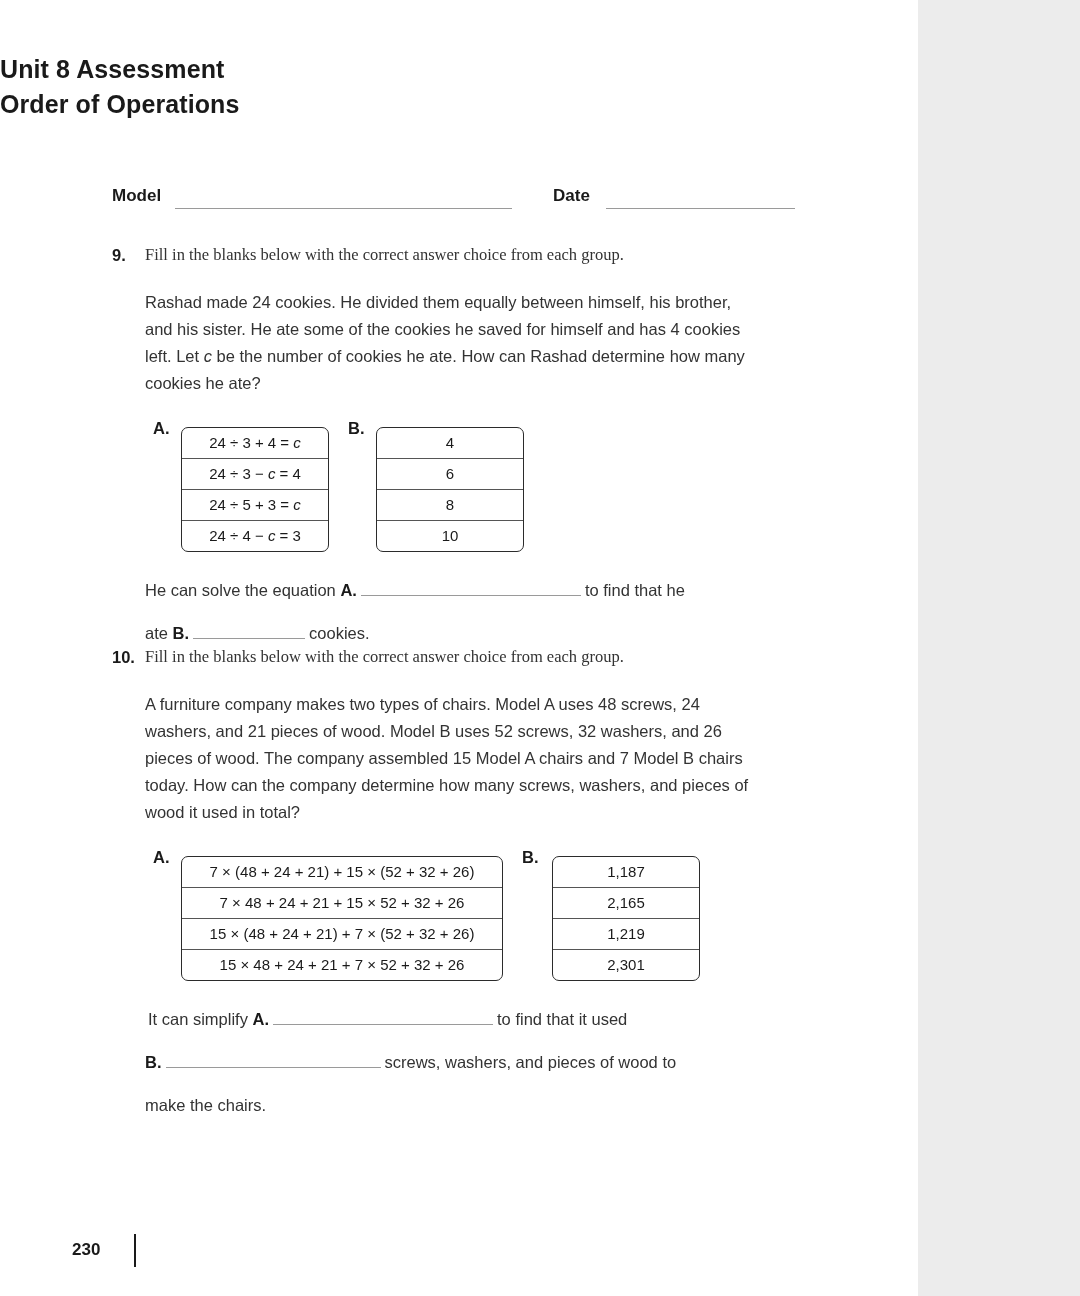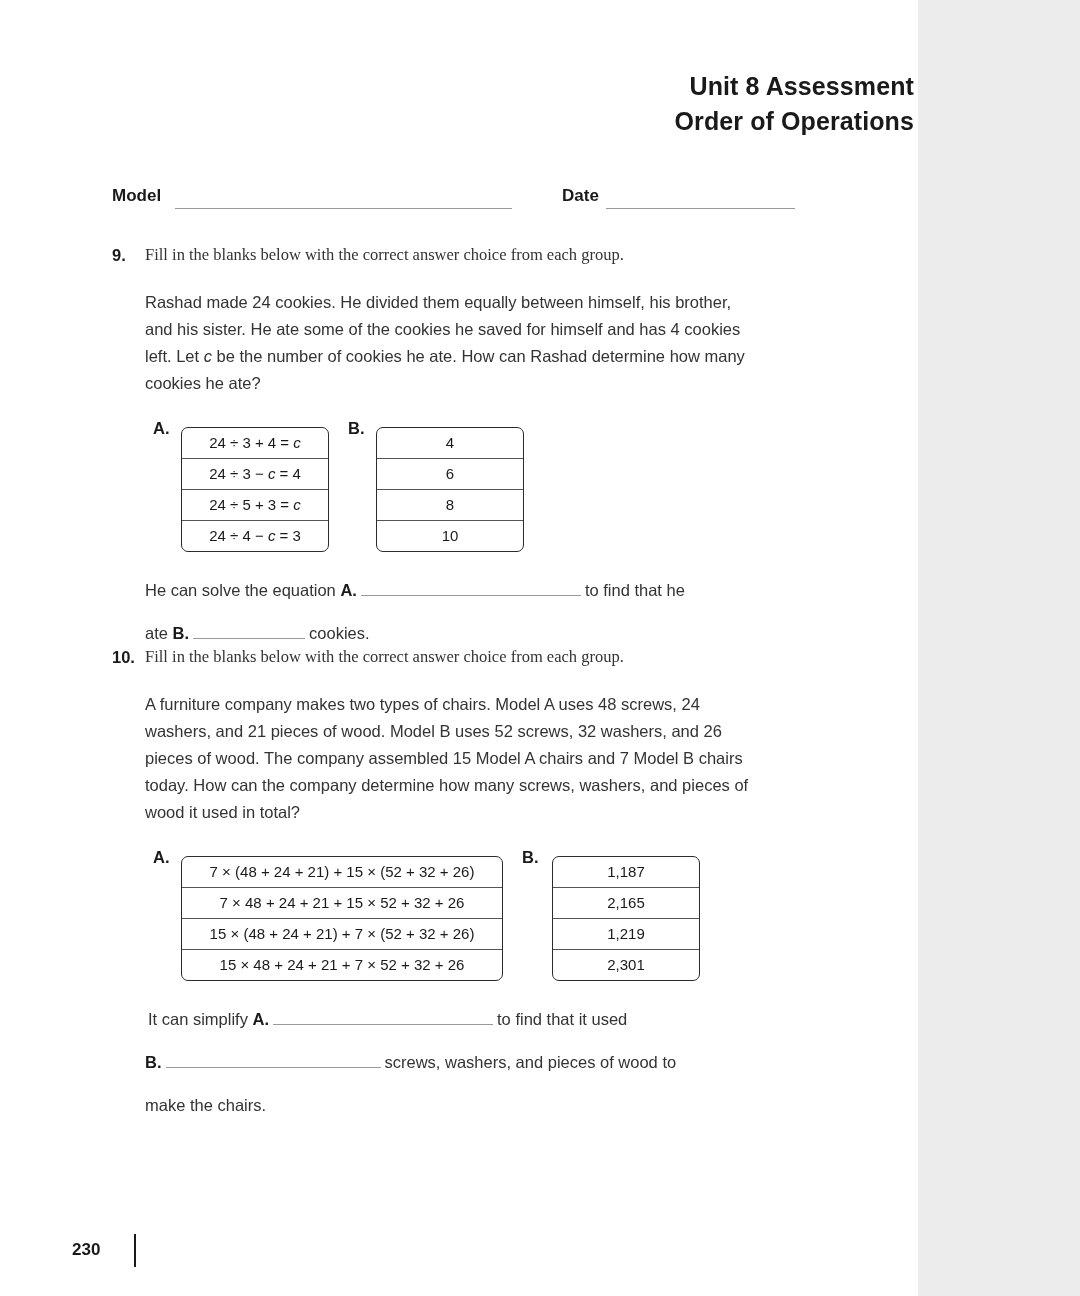--- a/index.html
+++ b/index.html
@@ -35,9 +35,9 @@
   .title-block {
     position: absolute;
     left: 0;
-    top: 69px;
+    top: 52px;
     width: 914px;
-    text-align: right;
+    text-align: left;
   }
   .title-line {
     font-size: 25px;

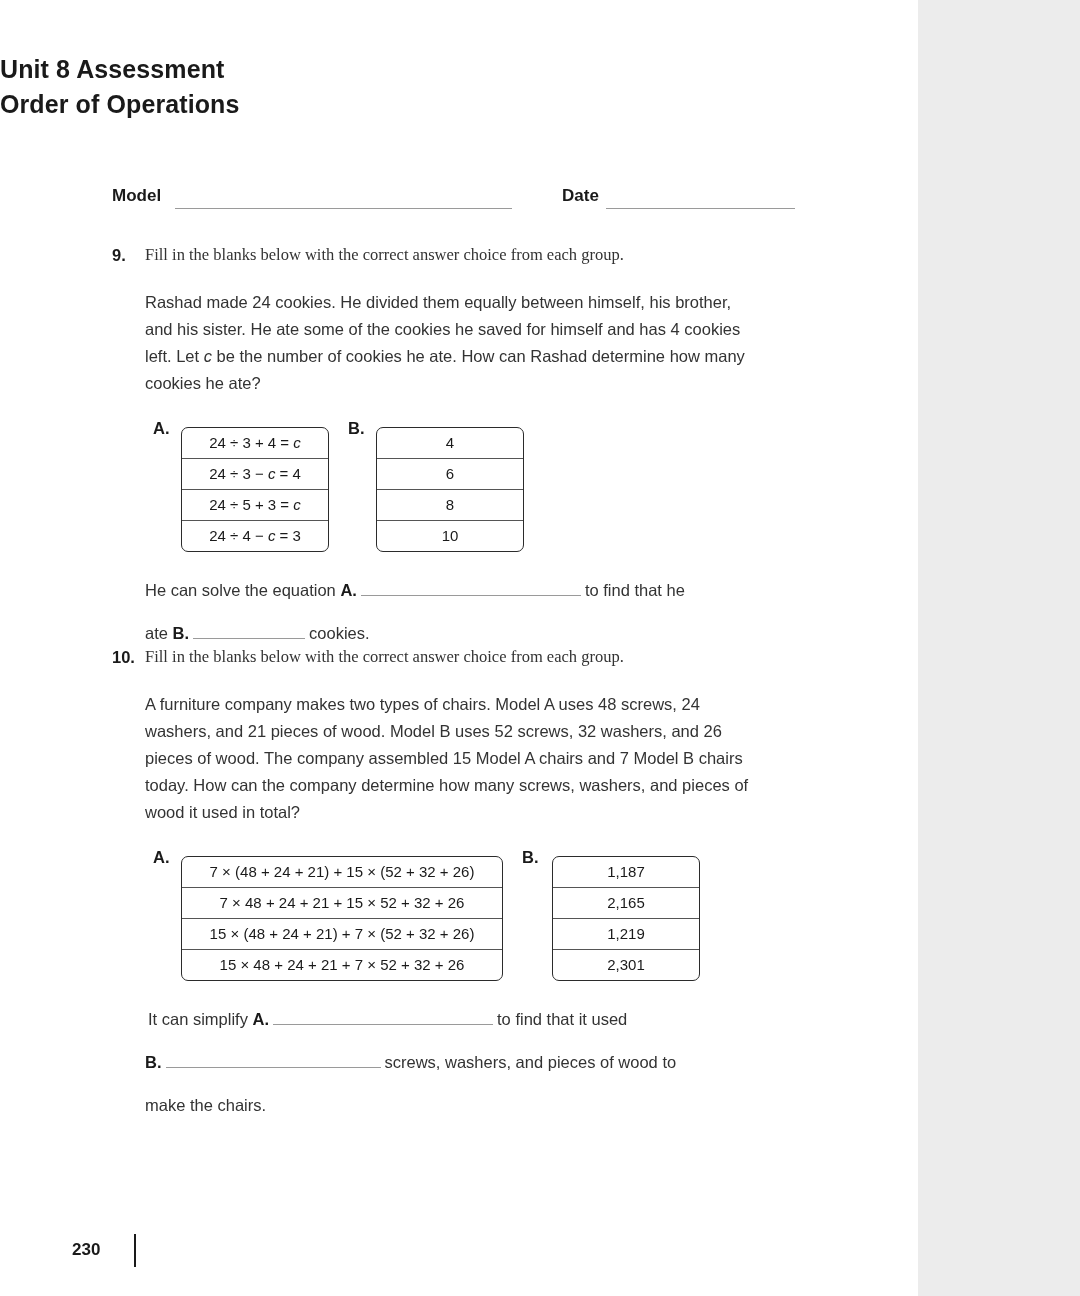--- a/index.html
+++ b/index.html
@@ -63,7 +63,7 @@
     top: 0;
   }
   .nd-label.name { left: 0; }
-  .nd-label.date { left: 450px; }
+  .nd-label.date { left: 441px; }
   .nd-rule {
     position: absolute;
     border-bottom: 1.3px solid #9a9a9a;

